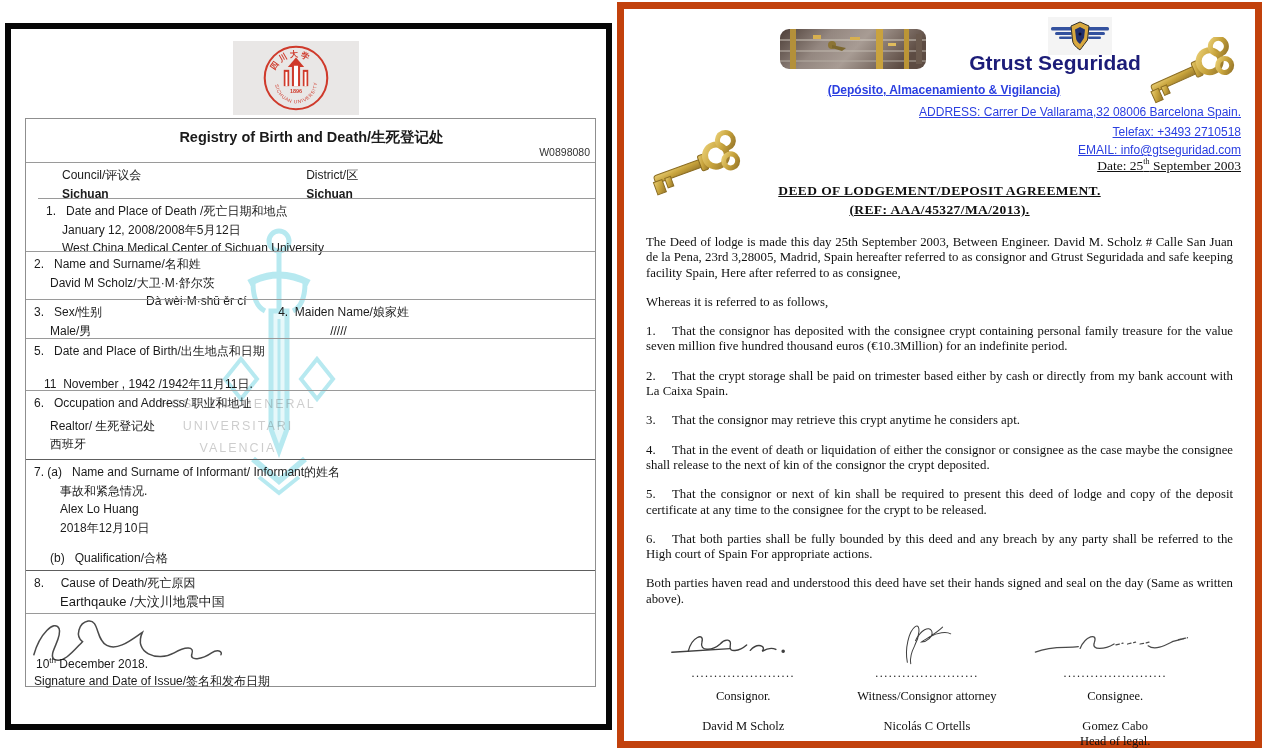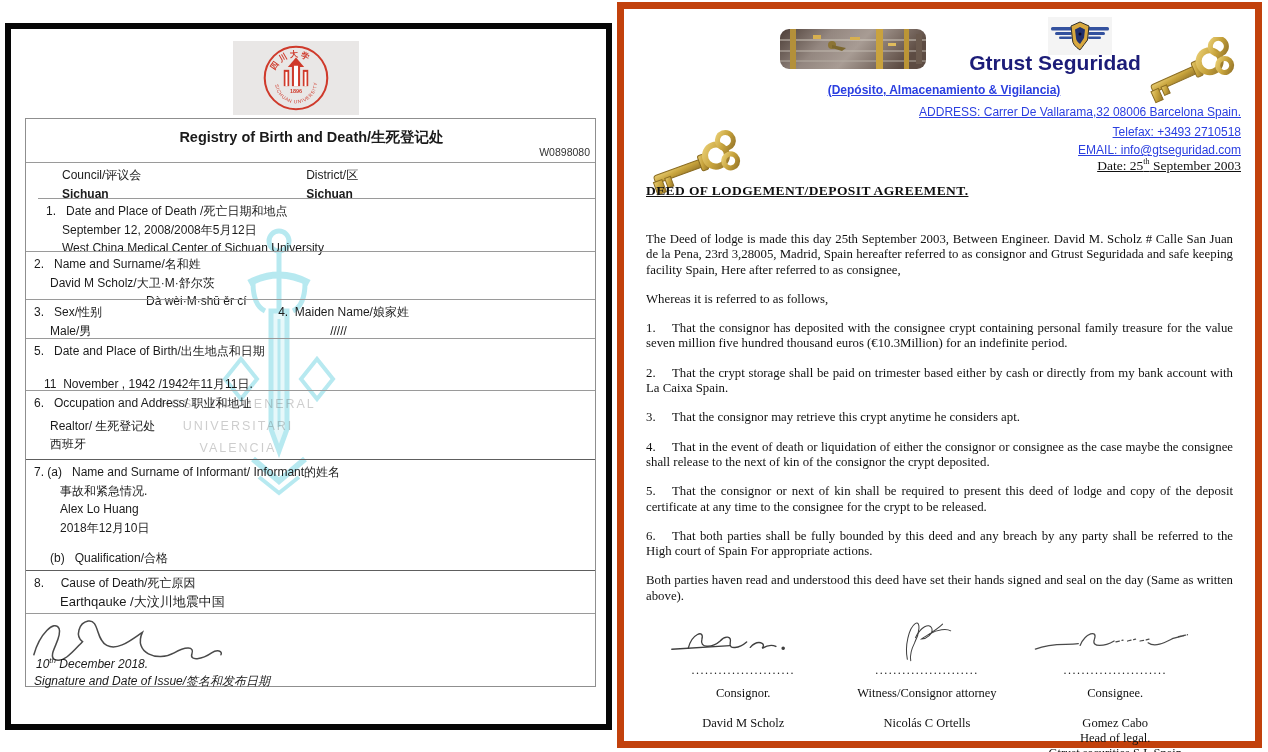--- a/index.html
+++ b/index.html
@@ -45,8 +45,8 @@
   .date-line{position:absolute;right:14px;top:148px;font-size:13.5px;color:#111;
     font-family:"Liberation Serif",serif;text-decoration:underline;}
   .flow{position:absolute;left:0;top:172px;right:0;padding:0 22px 0 22px;box-sizing:border-box;}
-  .deed-title{font-weight:bold;font-size:13.5px;line-height:19px;
-    letter-spacing:.4px;margin-bottom:32px;}
+  .deed-title{text-align:center;font-weight:bold;font-size:13.5px;line-height:19px;
+    letter-spacing:.4px;margin-bottom:16px;}
   .deed-title .tl{text-decoration:underline;}
   .flow p{font-size:12.8px;line-height:15.3px;margin:0 0 14px 0;text-align:justify;}
   .clause .num{display:inline-block;min-width:26px;}

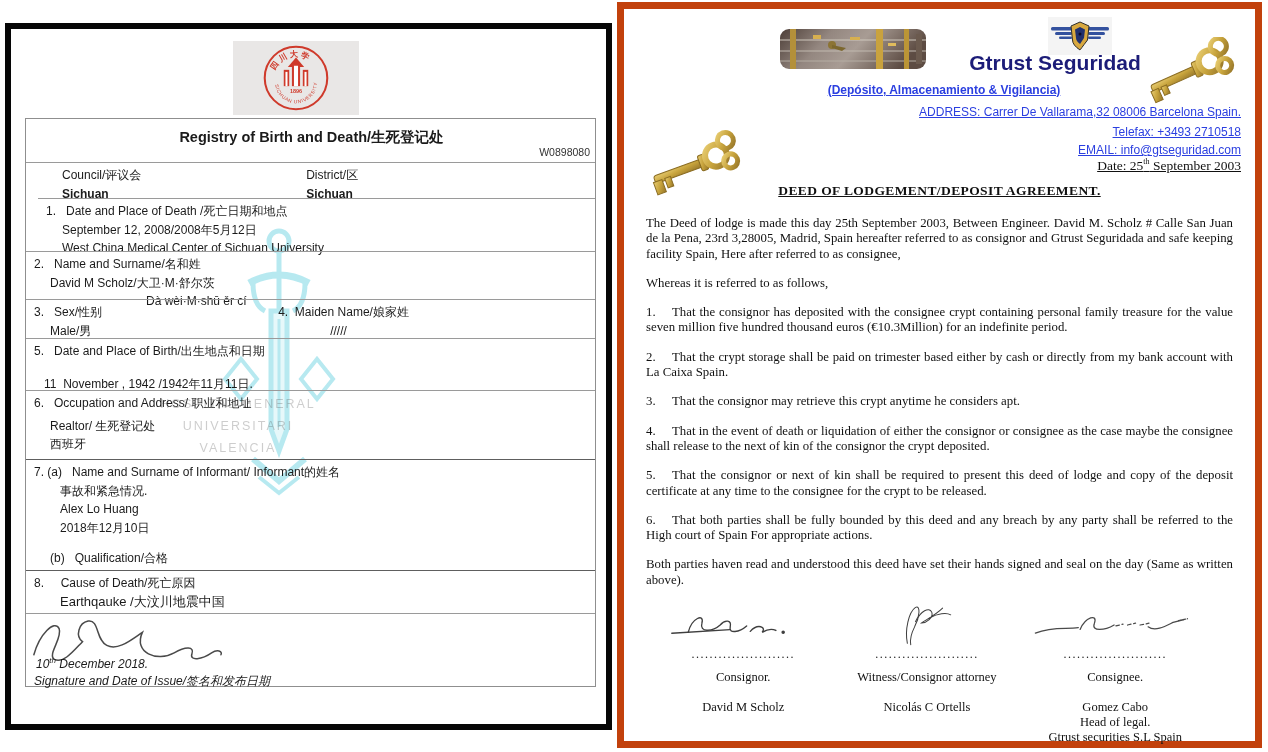--- a/index.html
+++ b/index.html
@@ -274,6 +274,7 @@
   <div class="flow">
     <div class="deed-title">
       <div class="tl">DEED OF LODGEMENT/DEPOSIT AGREEMENT.</div>
+      <div class="tl">(REF: AAA/45327/MA/2013).</div>
     </div>
 
     <p>The Deed of lodge is made this day 25th September 2003, Between Engineer. David M. Scholz # Calle San Juan de la Pena, 23rd 3,28005, Madrid, Spain hereafter referred to as consignor and  Gtrust Seguridada and safe keeping facility Spain, Here after referred to as consignee,</p>

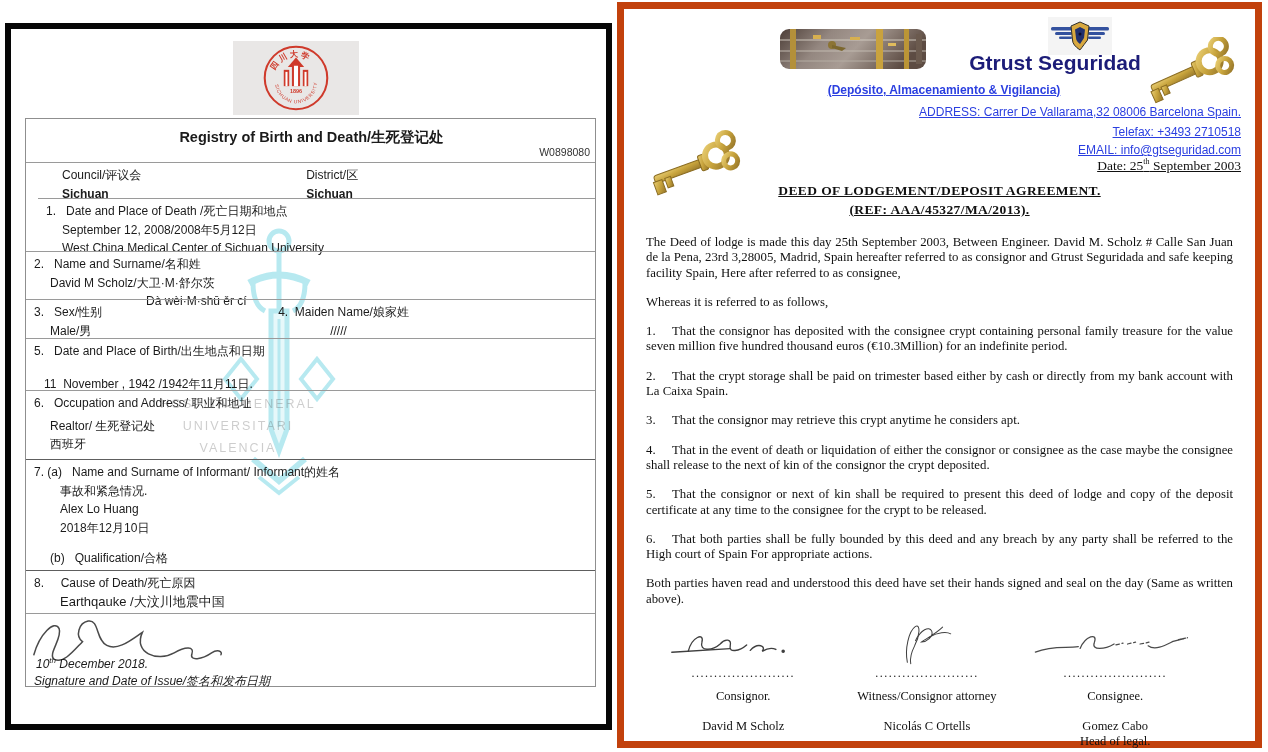--- a/index.html
+++ b/index.html
@@ -125,7 +125,7 @@
 
     <div class="trow" style="height:53px;margin-left:12px;">
       <div class="line">1.   Date and Place of Death /死亡日期和地点</div>
-      <div class="line ind1">September 12, 2008/2008年5月12日</div>
+      <div class="line ind1">January 12, 2008/2008年5月12日</div>
       <div class="line ind1">West China Medical Center of Sichuan University</div>
     </div>
 

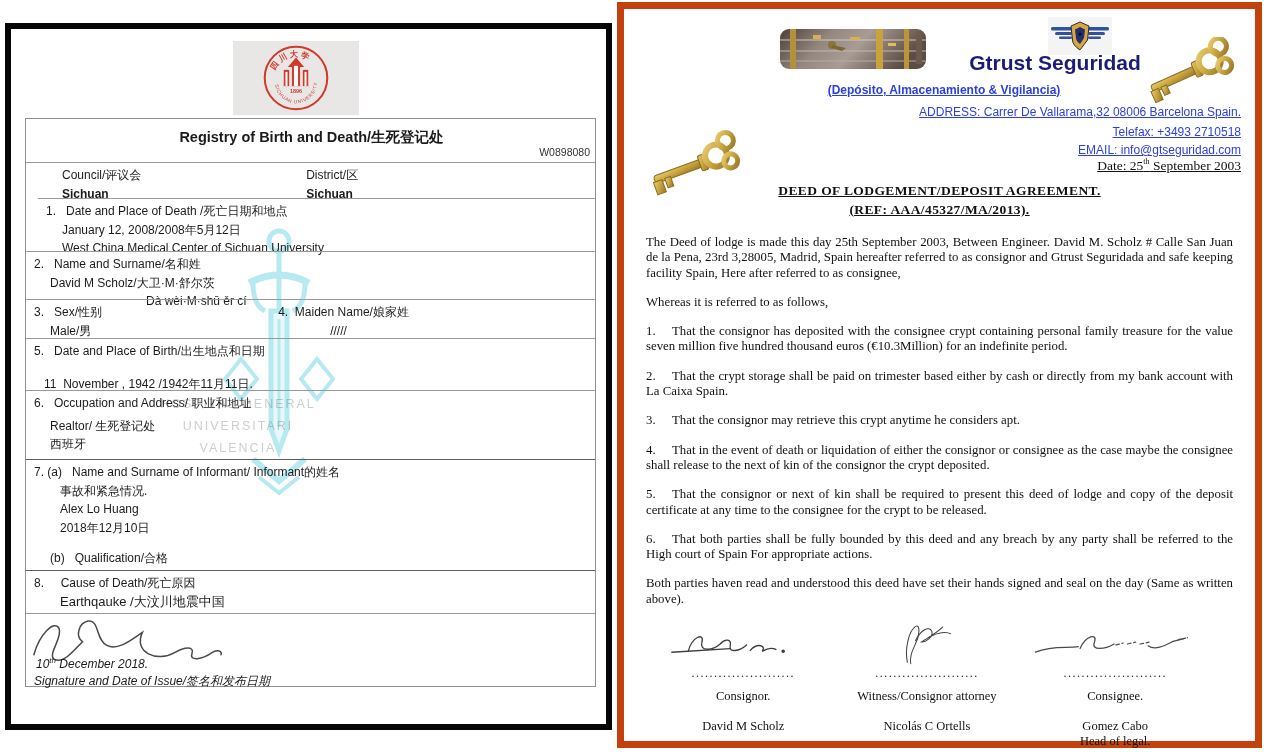--- a/index.html
+++ b/index.html
@@ -28,7 +28,7 @@
   .watermark-emblem{position:absolute;left:208px;top:190px;z-index:0;opacity:.85;}
   .watermark-text{position:absolute;left:142px;top:364px;width:170px;z-index:0;text-align:center;
     color:rgba(90,90,90,.30);font-size:12.5px;line-height:22px;letter-spacing:2px;z-index:1;}
-  .sig-row{height:73px;font-style:italic;}
+  .sig-row{height:73px;}
   .issue-date{position:absolute;left:10px;top:38px;font-size:12px;}
   .issue-label{position:absolute;left:8px;top:58px;font-size:12px;}
   sup{font-size:8px;}

